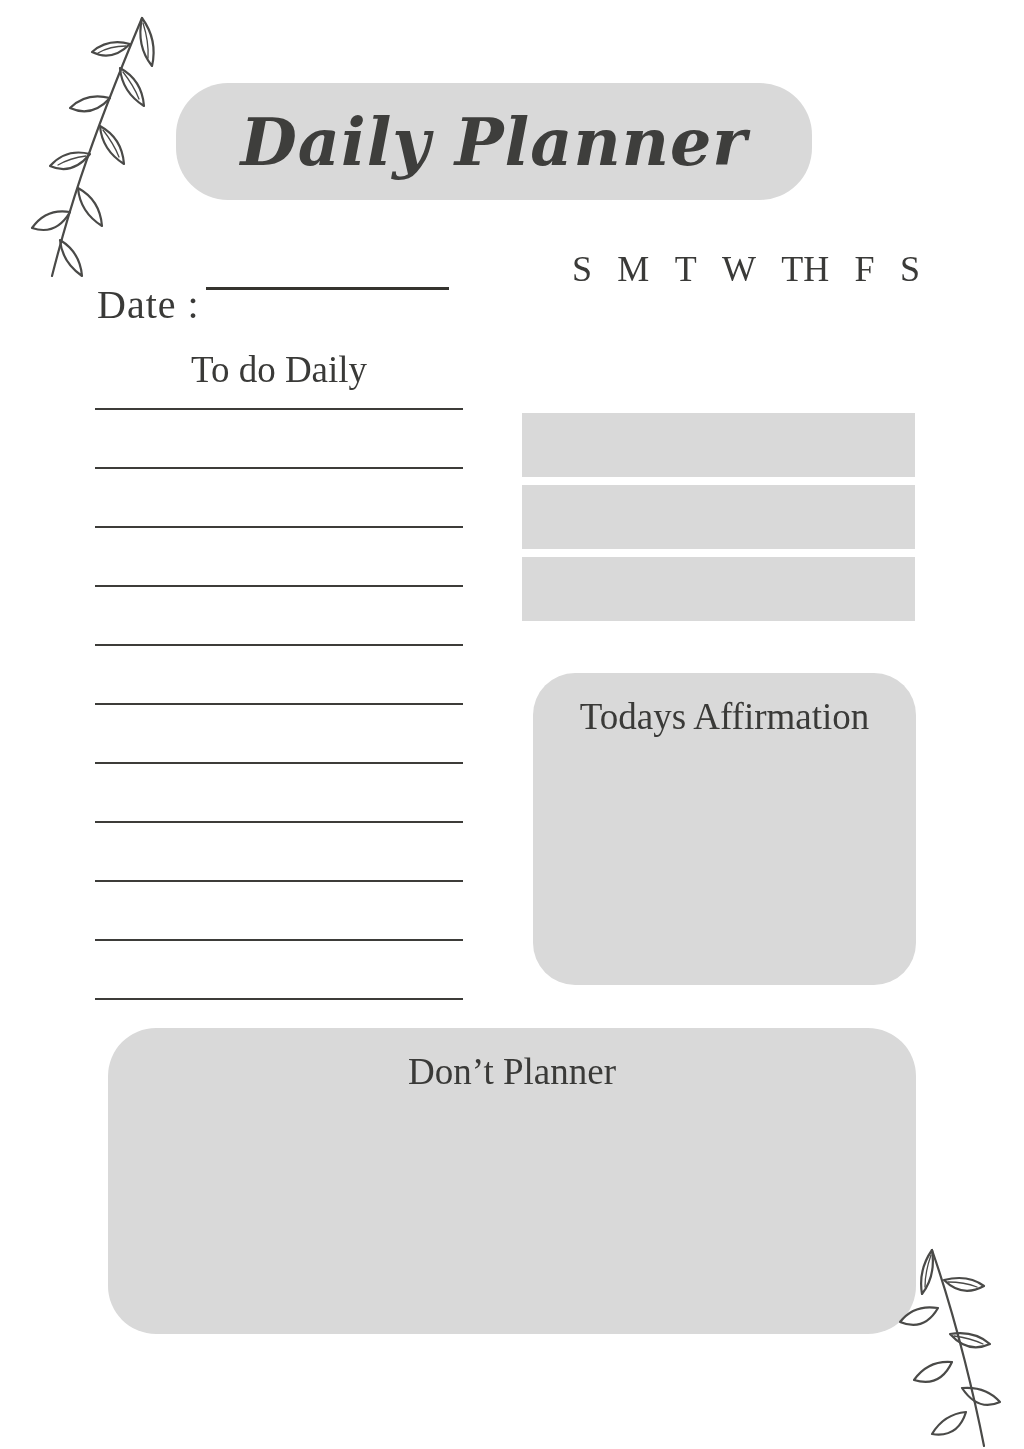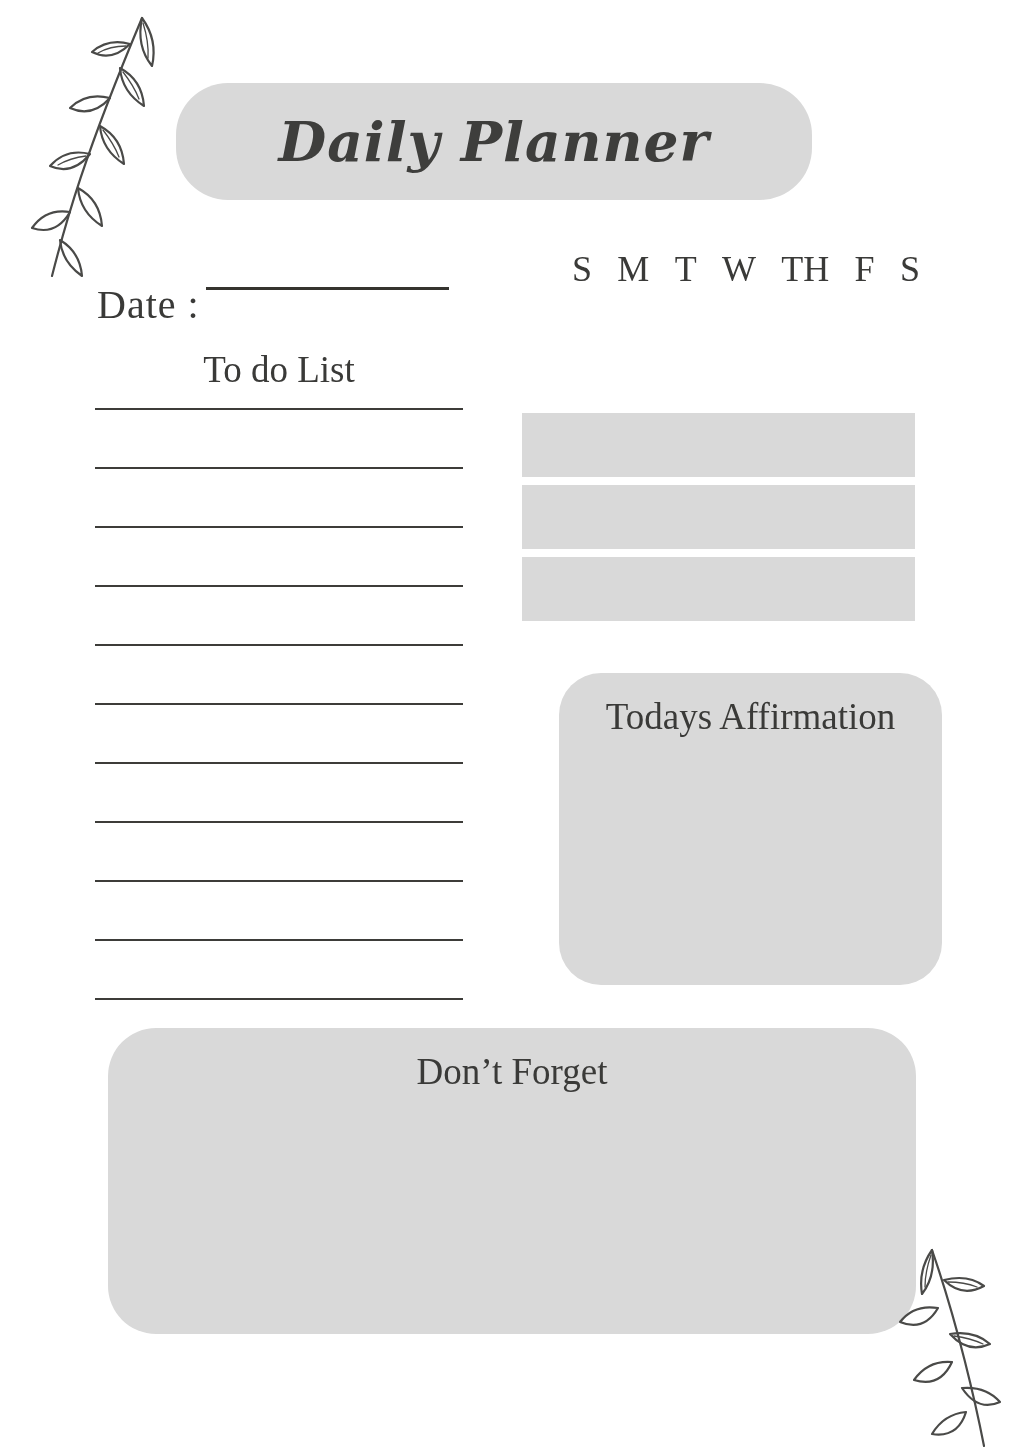--- a/index.html
+++ b/index.html
@@ -20,7 +20,7 @@
   .title-text{
     font-family:"DejaVu Serif", serif;
     font-style:italic;font-weight:700;
-    font-size:55px;color:#3e3e3c;letter-spacing:1px;
+    font-size:65px;color:#3e3e3c;letter-spacing:1px;
   }
   
   .date-label{

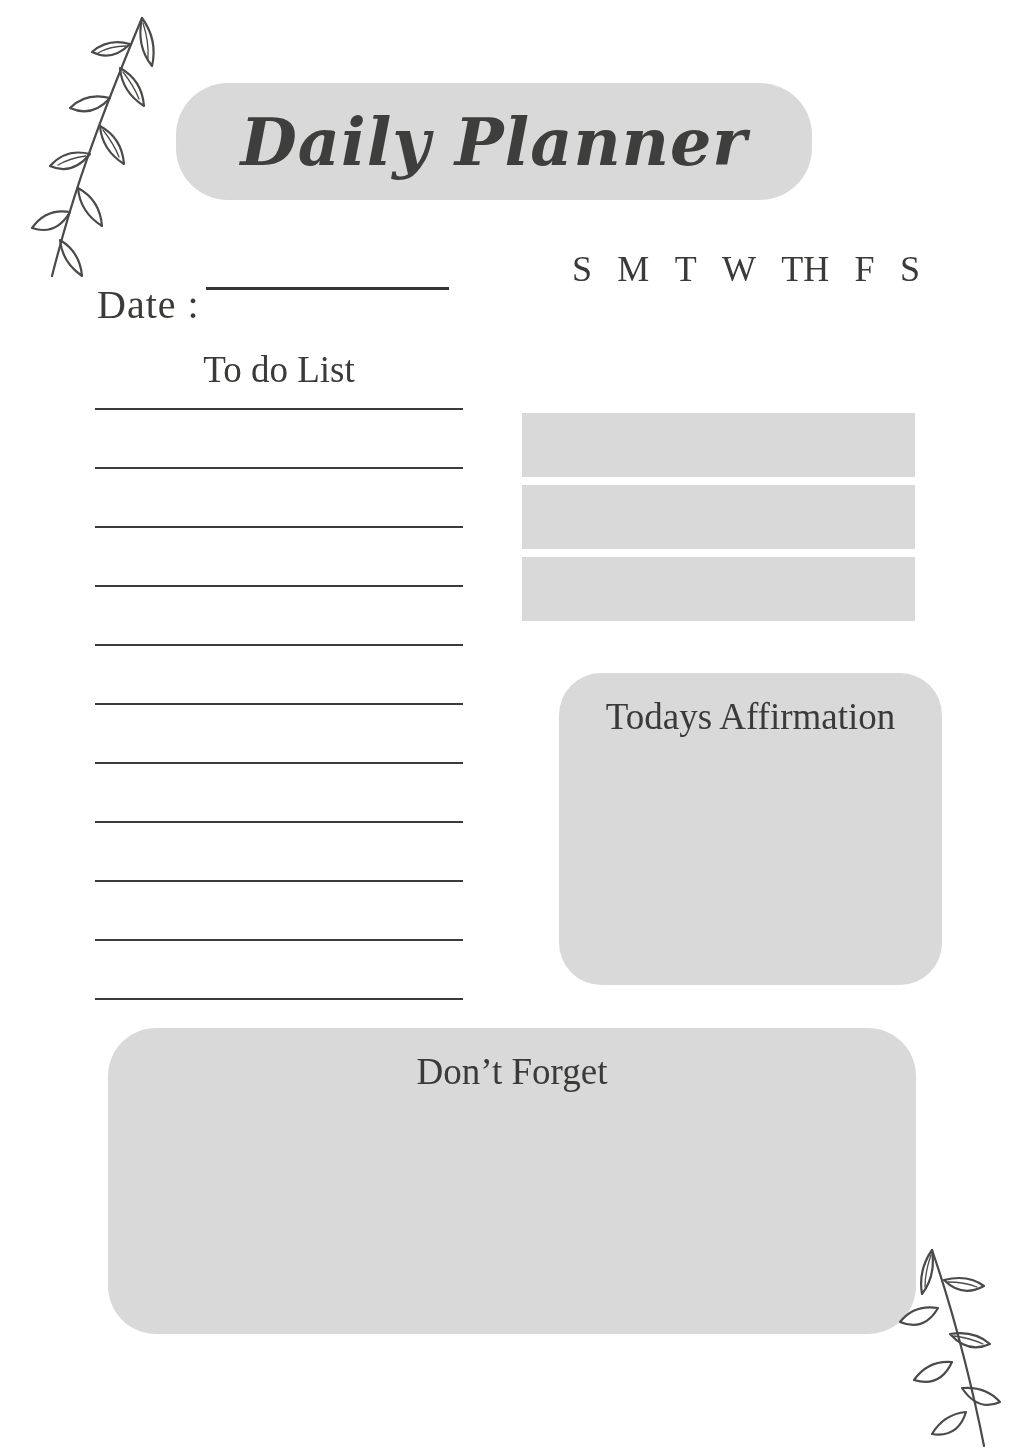--- a/index.html
+++ b/index.html
@@ -107,7 +107,7 @@
     <span class="day-item">S</span>
   </div>
 
-  <div class="section-heading todo-heading">To do List</div>
+  <div class="section-heading todo-heading">To do Daily</div>
   <div class="todo-lines">
     <div class="todo-line"></div>
   <div class="todo-line"></div>

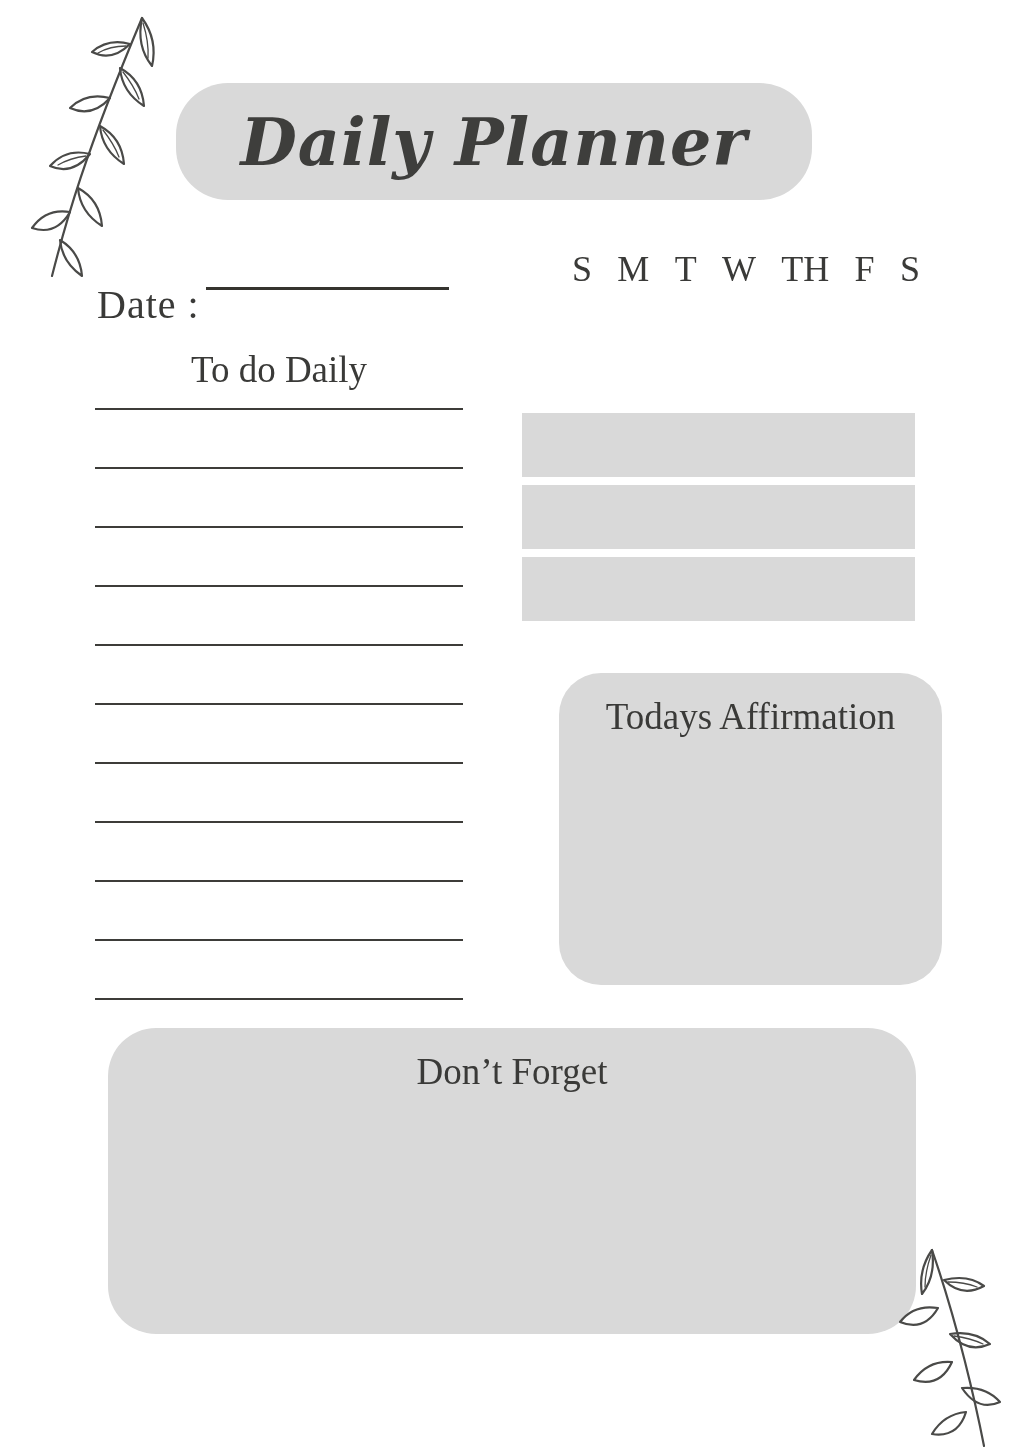--- a/index.html
+++ b/index.html
@@ -53,7 +53,7 @@
   .schedule-slot{height:64px;background:#d9d9d9;margin-bottom:8px;}
   
   .card{position:absolute;background:#d9d9d9;}
-  .affirmation-card{left:533px;top:673px;width:383px;height:312px;border-radius:42px;margin-left:26px;}
+  .affirmation-card{left:533px;top:673px;width:383px;height:312px;border-radius:42px;}
   .dont-forget-card{left:108px;top:1028px;width:808px;height:306px;border-radius:48px;}
   .card-heading{
     padding-top:24px;text-align:center;

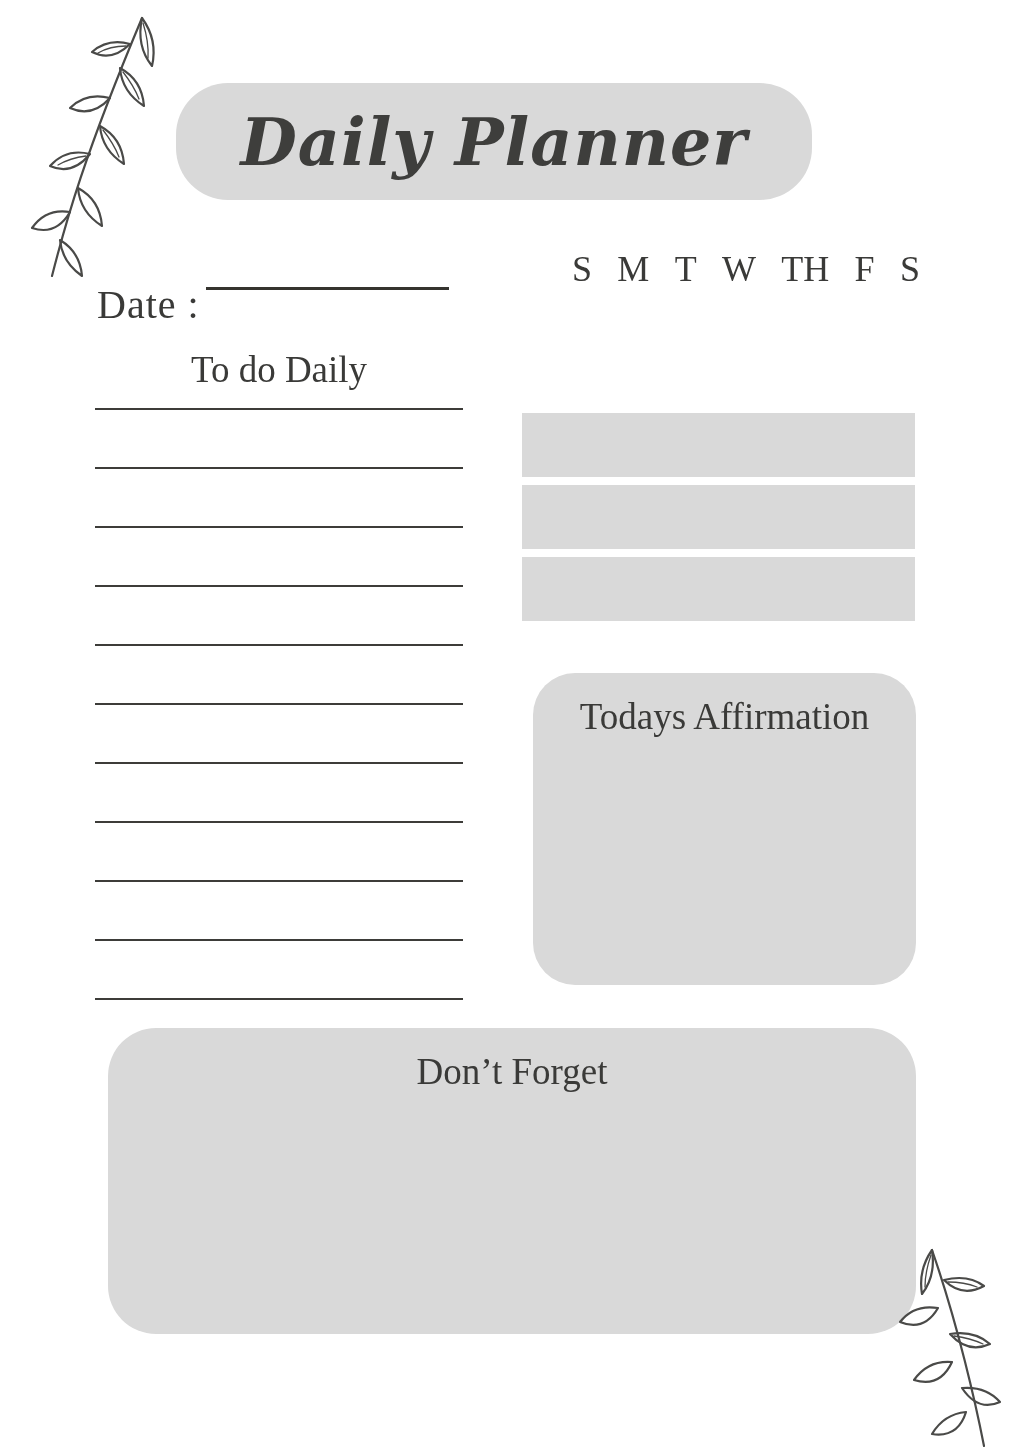--- a/index.html
+++ b/index.html
@@ -133,7 +133,7 @@
   </div>
 
   <div class="card dont-forget-card">
-    <div class="card-heading">Don’t Forget</div>
+    <div class="card-heading">Don’t Planner</div>
   </div>
 
   <svg class="leaf-bottom-right" viewBox="0 0 122 208" aria-hidden="true">

